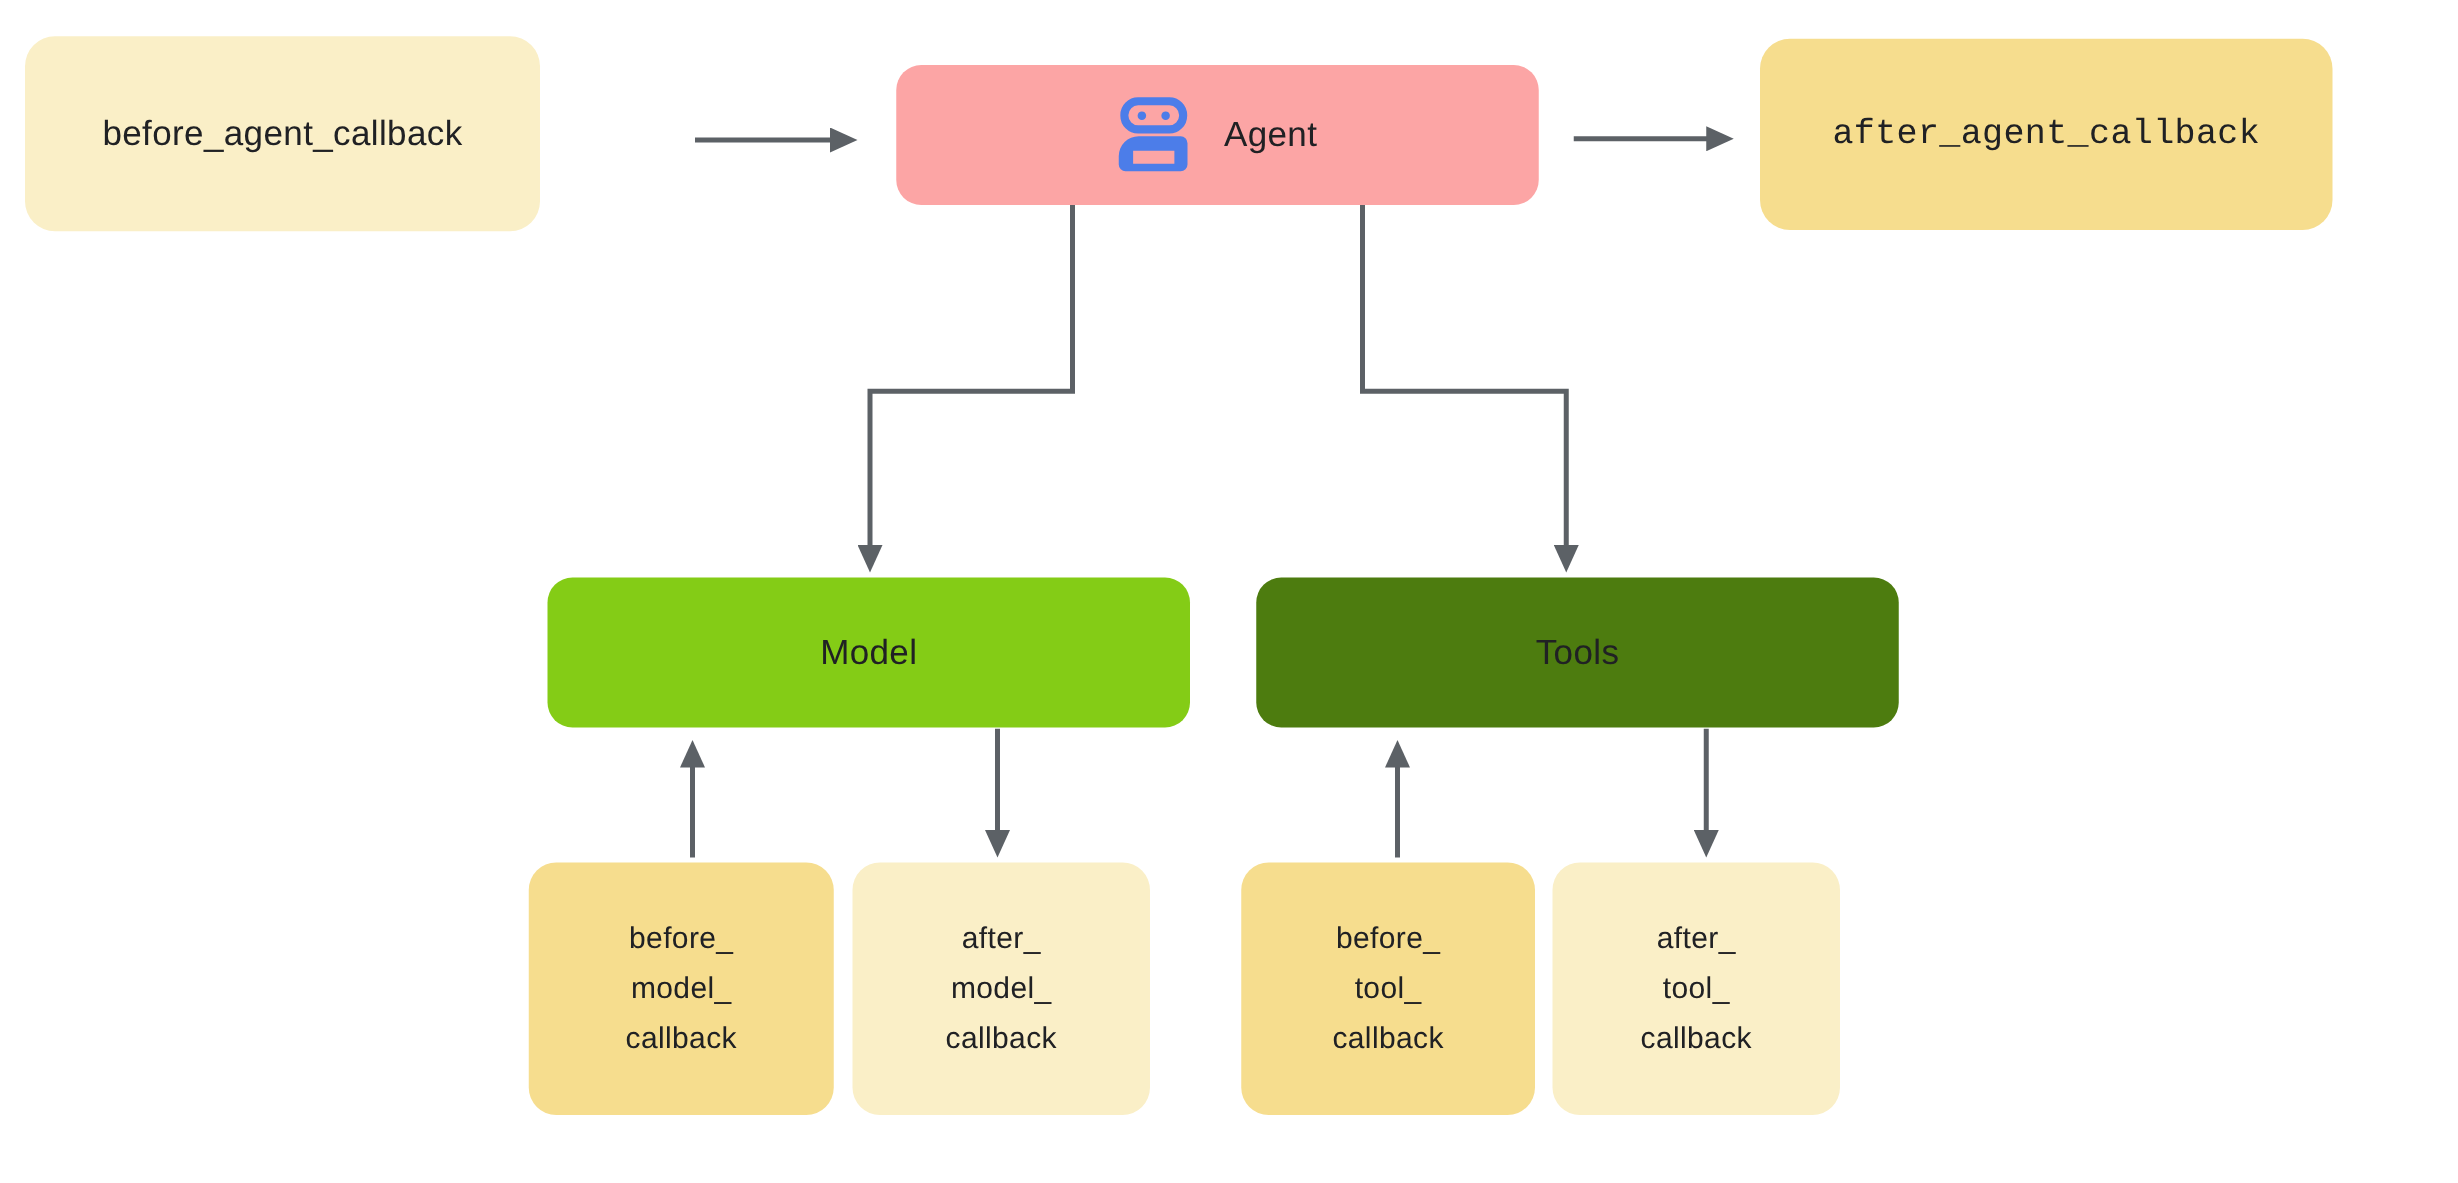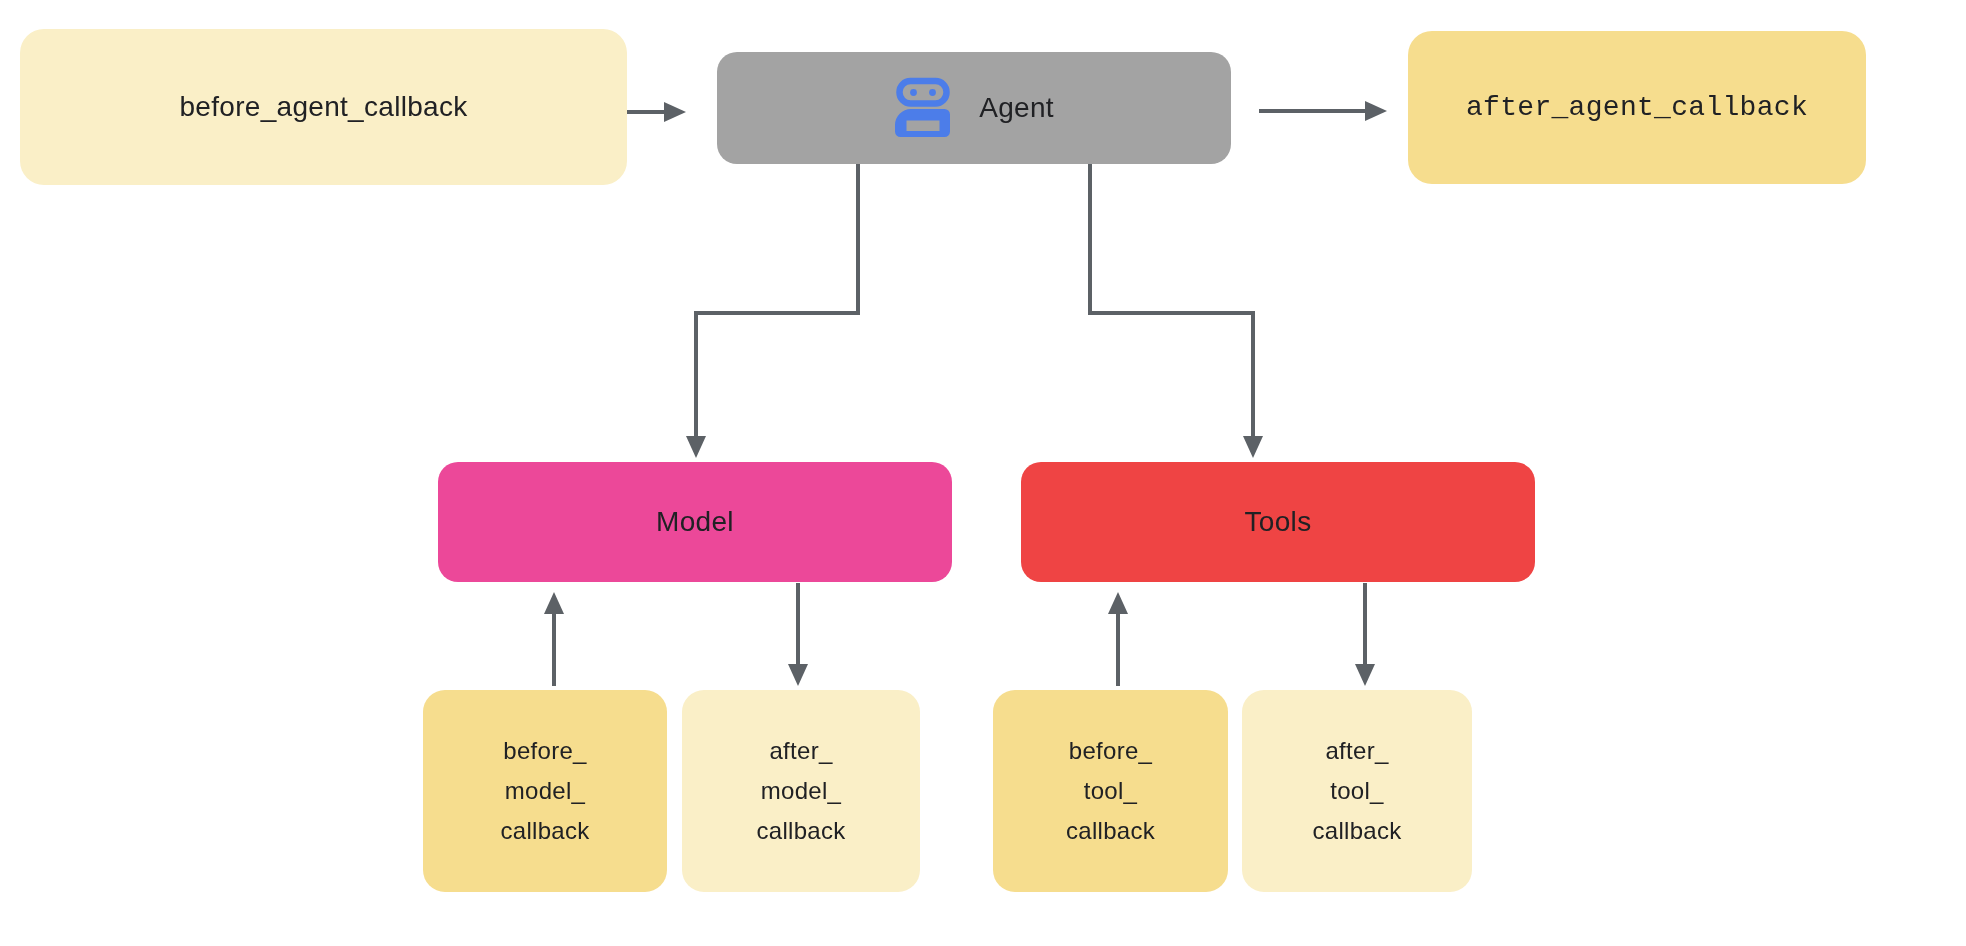--- a/index.html
+++ b/index.html
@@ -35,7 +35,7 @@
   }
   .small .label { font-size: 24px; line-height: 40px; }
   
-  #n-before-agent { left: 20px;   top: 29px;  width: 607px; height: 156px; border-radius: 24px; }
+  #n-before-agent { left: 20px;   top: 29px;  width: 412px; height: 156px; border-radius: 24px; }
   #n-agent        { left: 717px;  top: 52px;  width: 514px; height: 112px; border-radius: 20px; }
   #n-after-agent  { left: 1408px; top: 31px;  width: 458px; height: 153px; border-radius: 24px; font-family: Liberation Mono, monospace; }
   #n-model        { left: 438px;  top: 462px; width: 514px; height: 120px; border-radius: 20px; }

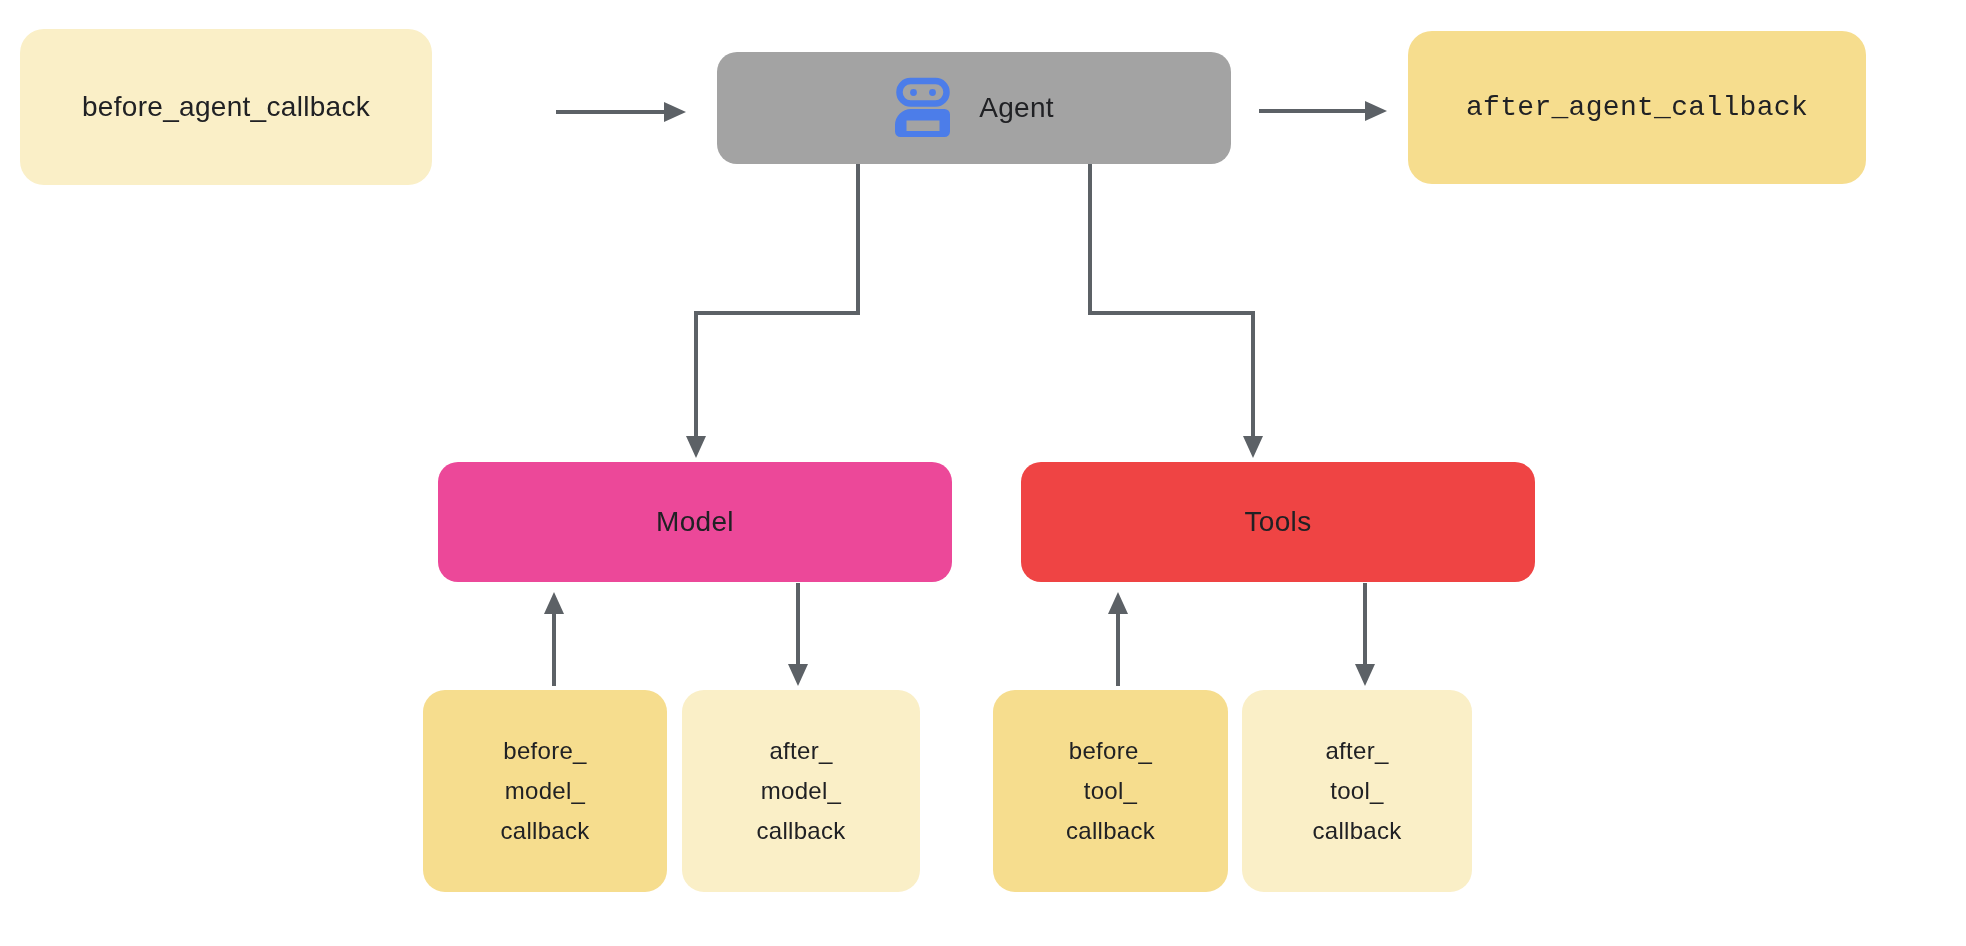--- a/index.html
+++ b/index.html
@@ -80,7 +80,7 @@
     <span class="label">before_agent_callback</span>
   </div>
 
-  <div class="node" id="n-agent" style="background-color: #a3a3a3;">
+  <div class="node" id="n-agent" style="background-color: #fca5a5;">
     <span class="agent-content">
       <span class="robot-icon" style="color: rgb(76, 125, 233);">
         <svg width="58" height="62" viewBox="0 0 58 62" xmlns="http://www.w3.org/2000/svg" aria-hidden="true">

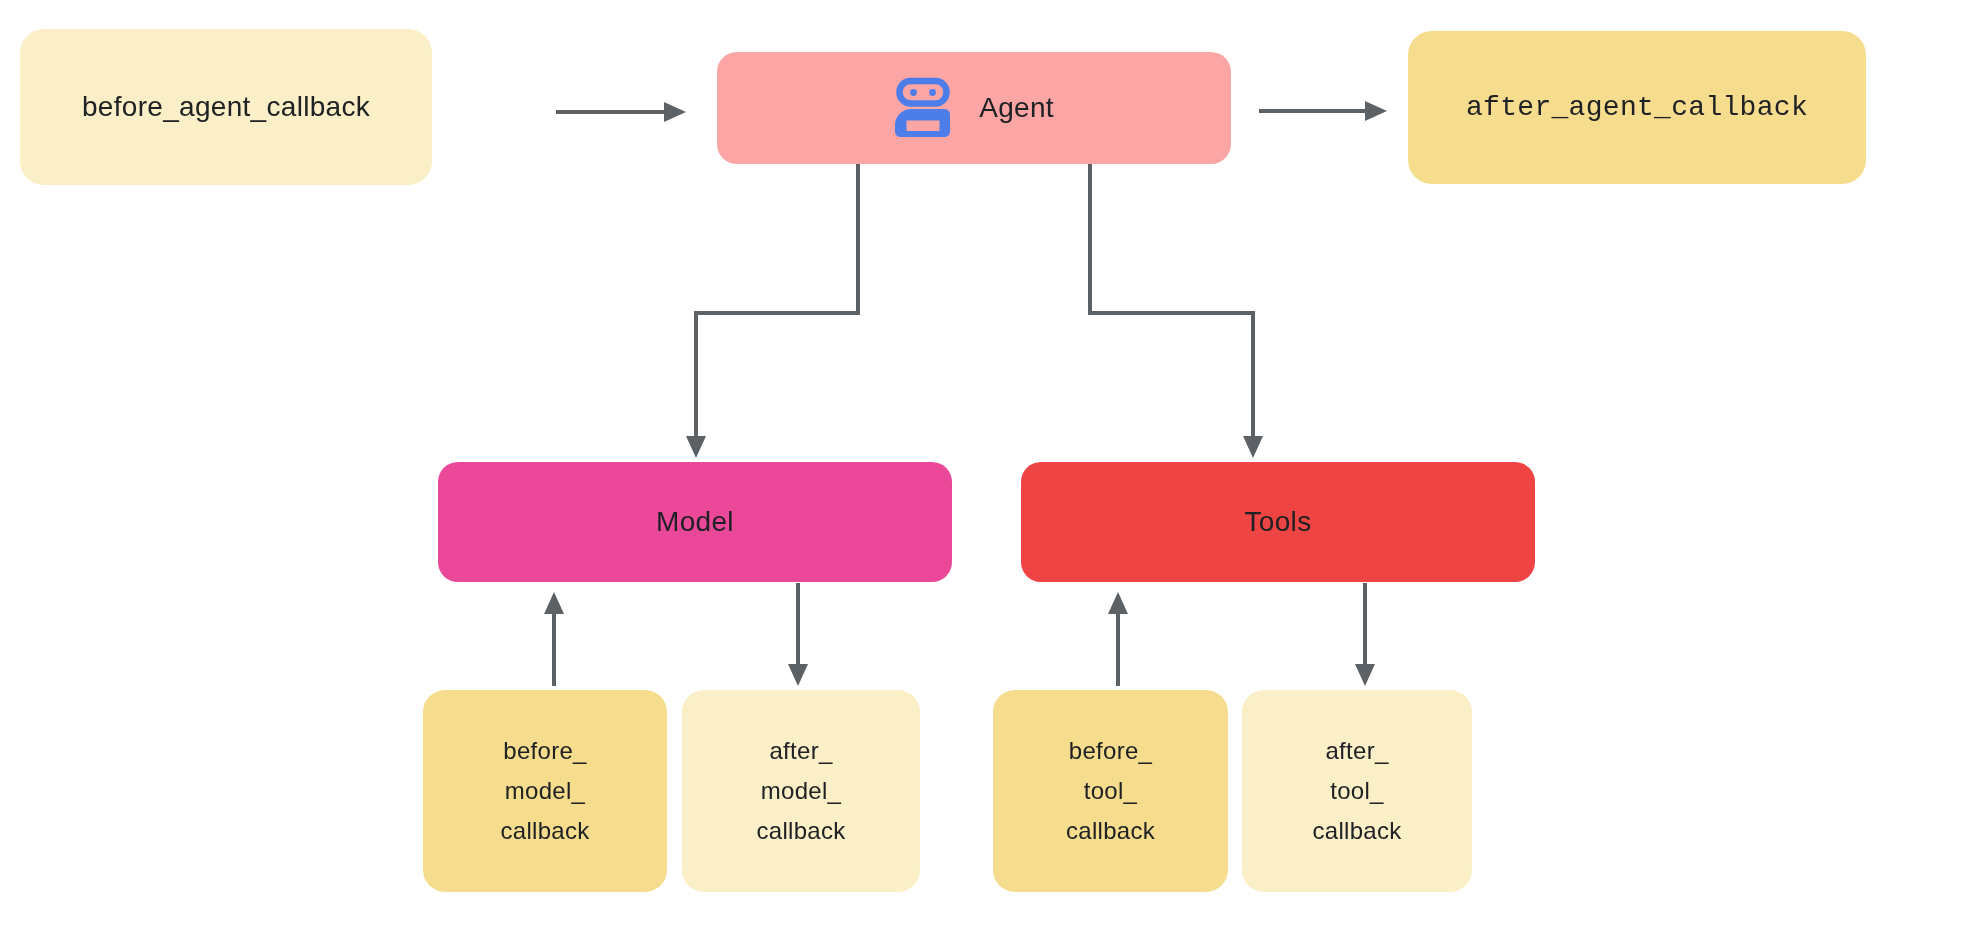--- a/index.html
+++ b/index.html
@@ -98,7 +98,7 @@
     <span class="label">after_agent_callback</span>
   </div>
 
-  <div class="node" id="n-model" style="background-color: #ec4899;">
+  <div class="node" id="n-model" style="background-color: #84cc16;">
     <span class="label">Model</span>
   </div>
 

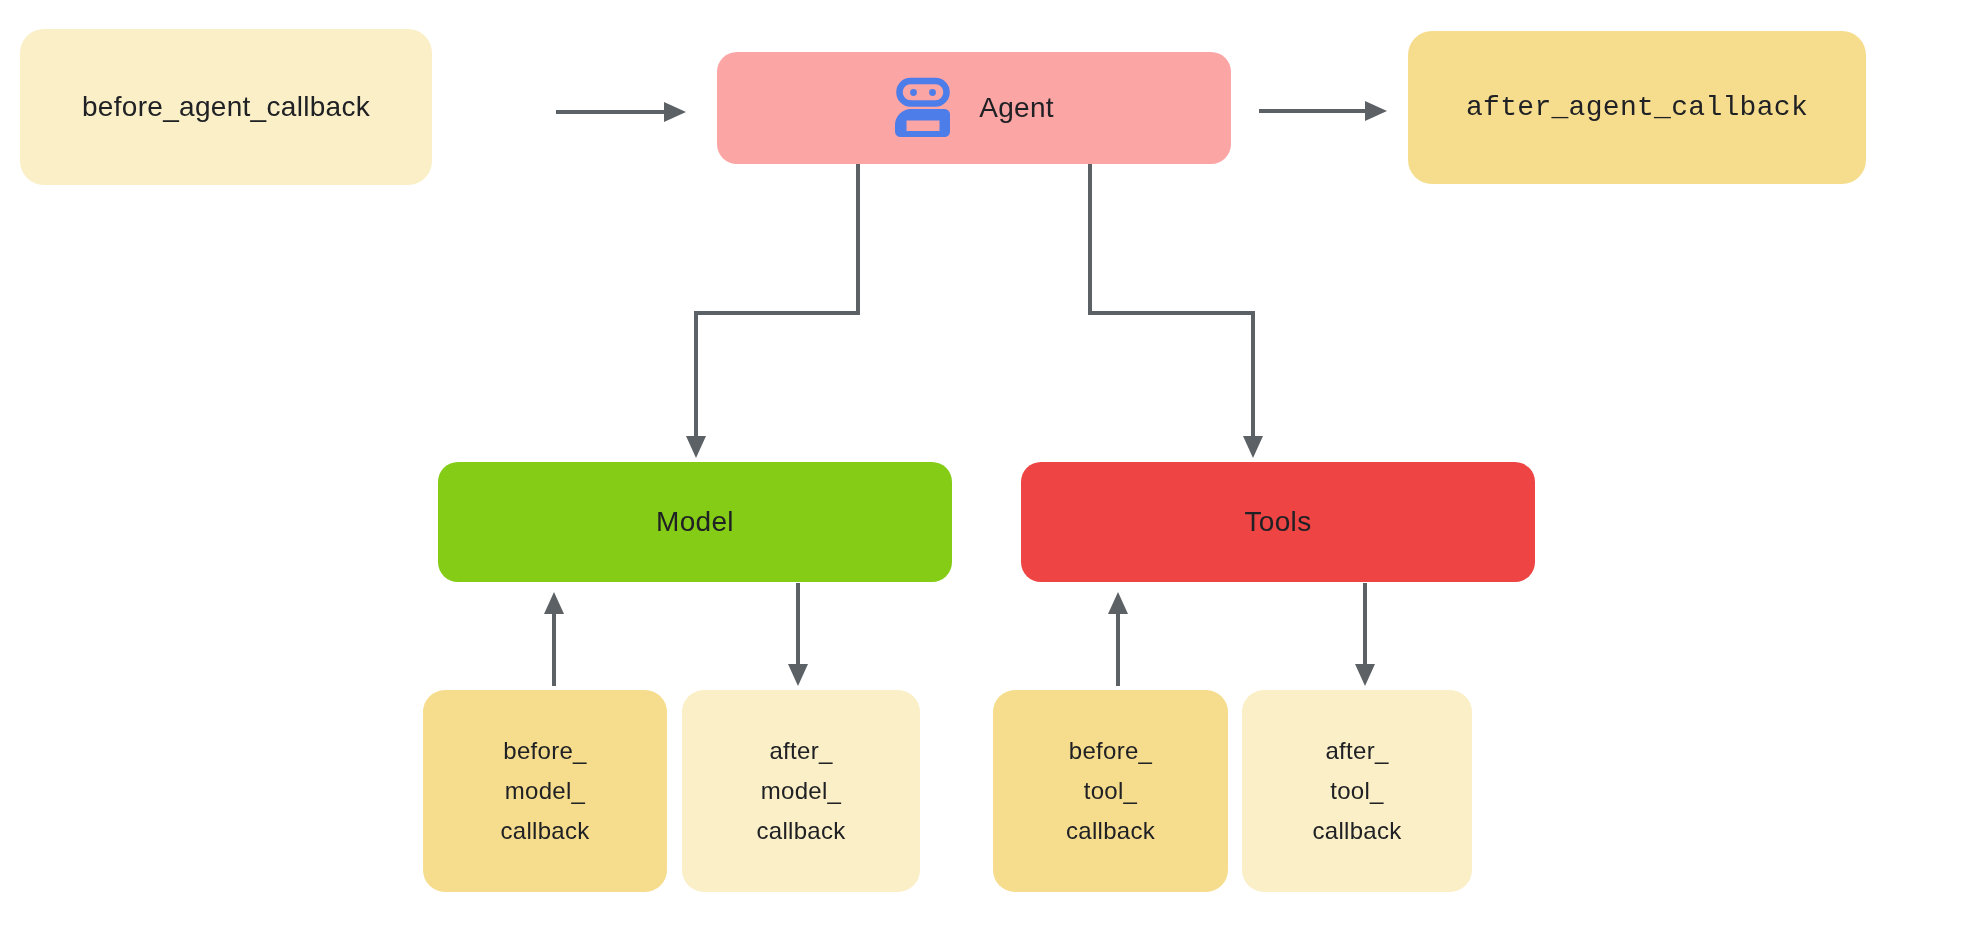--- a/index.html
+++ b/index.html
@@ -102,7 +102,7 @@
     <span class="label">Model</span>
   </div>
 
-  <div class="node" id="n-tools" style="background-color: #ef4444; margin-left: 16px;">
+  <div class="node" id="n-tools" style="background-color: #4d7c0f;">
     <span class="label">Tools</span>
   </div>
 

